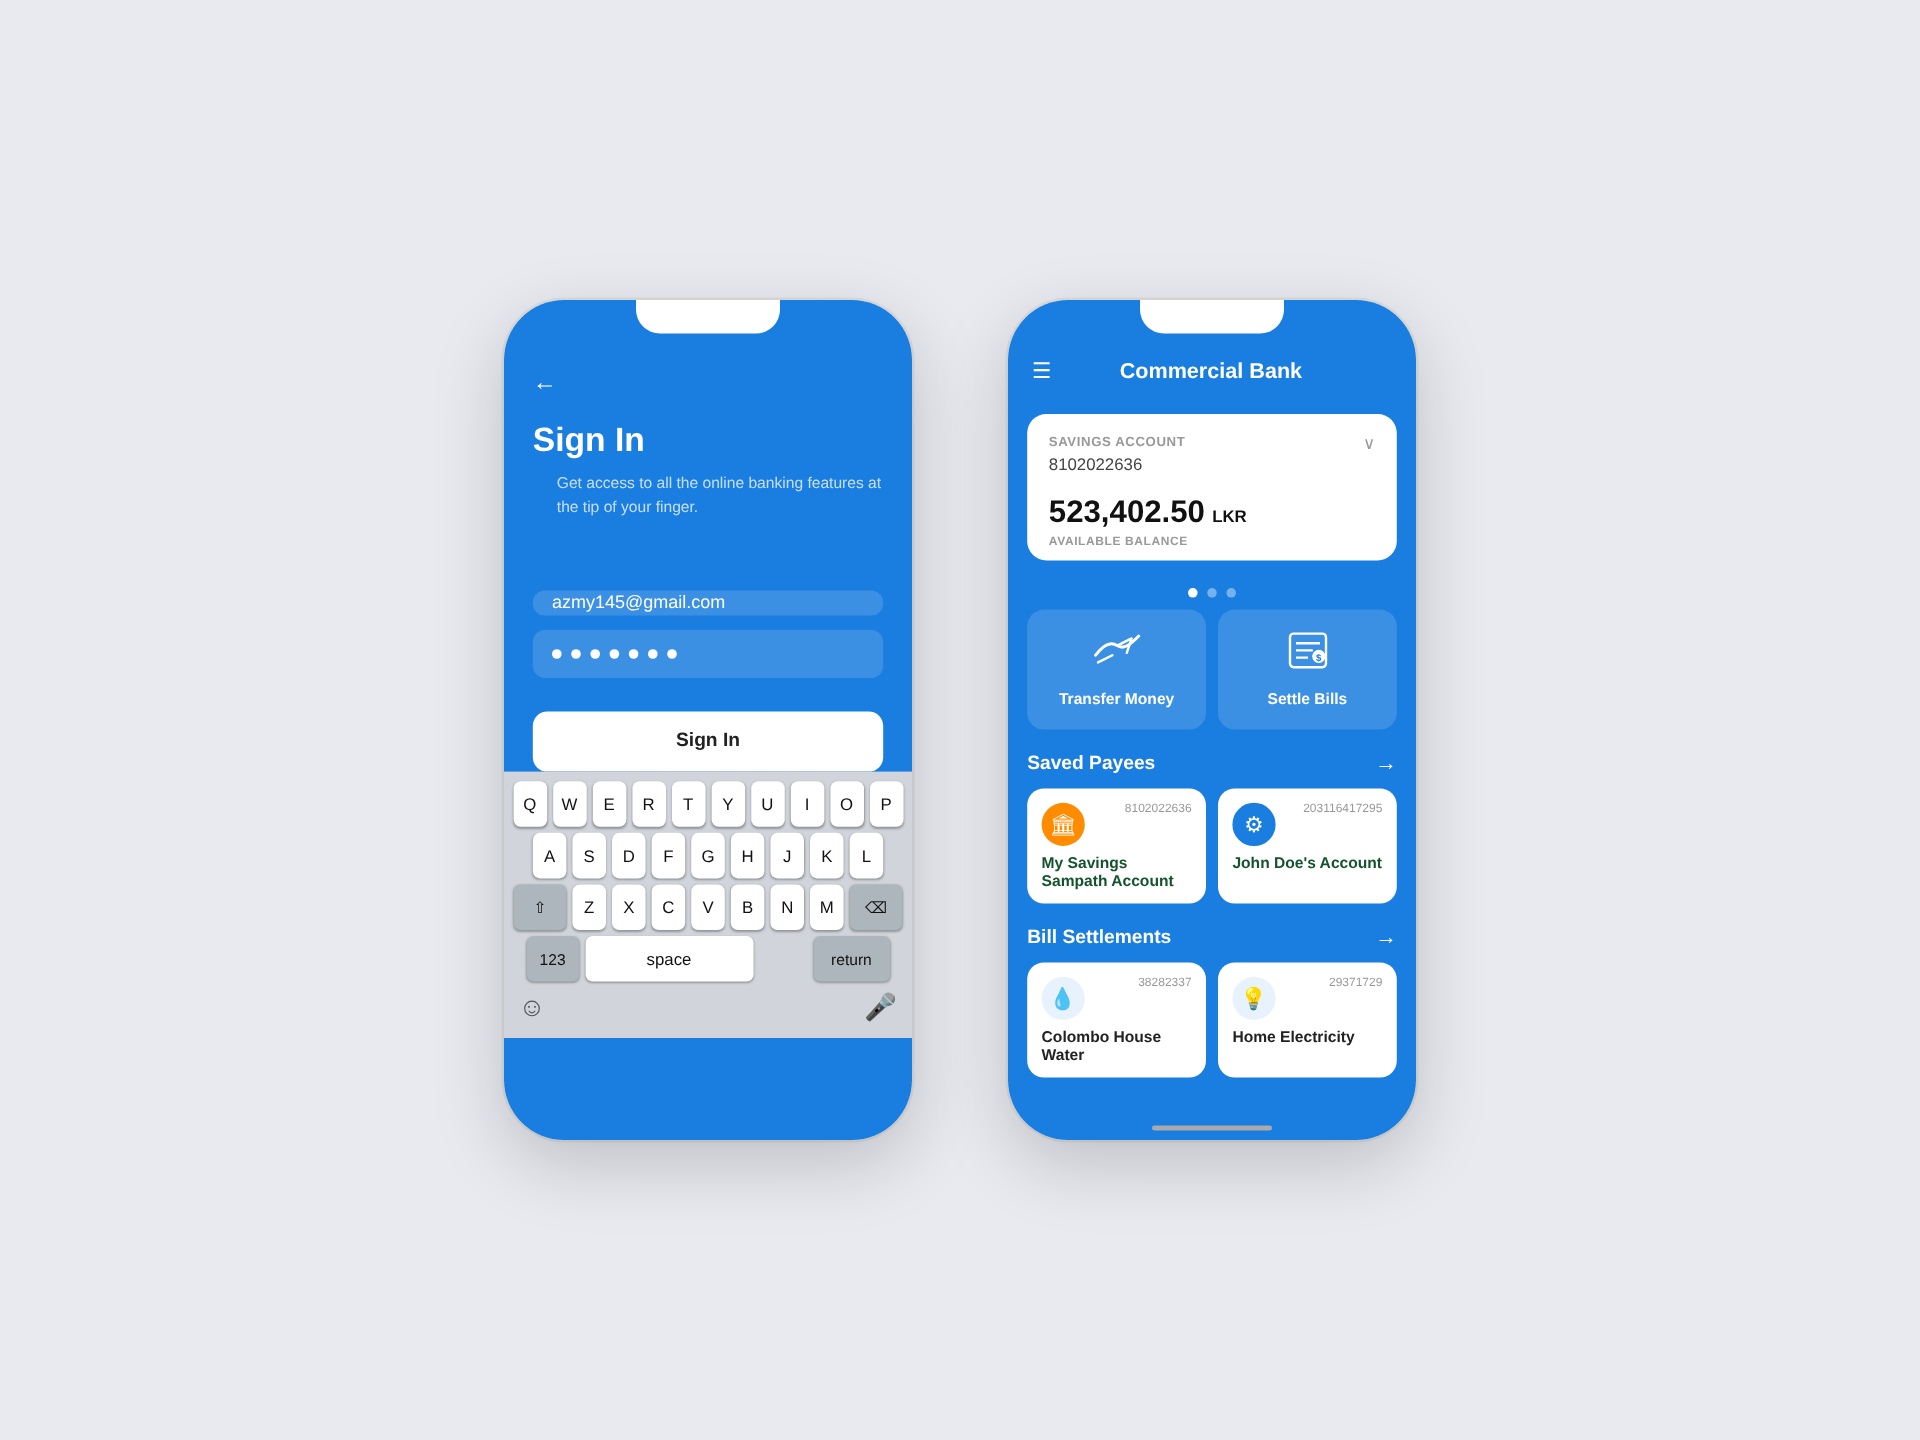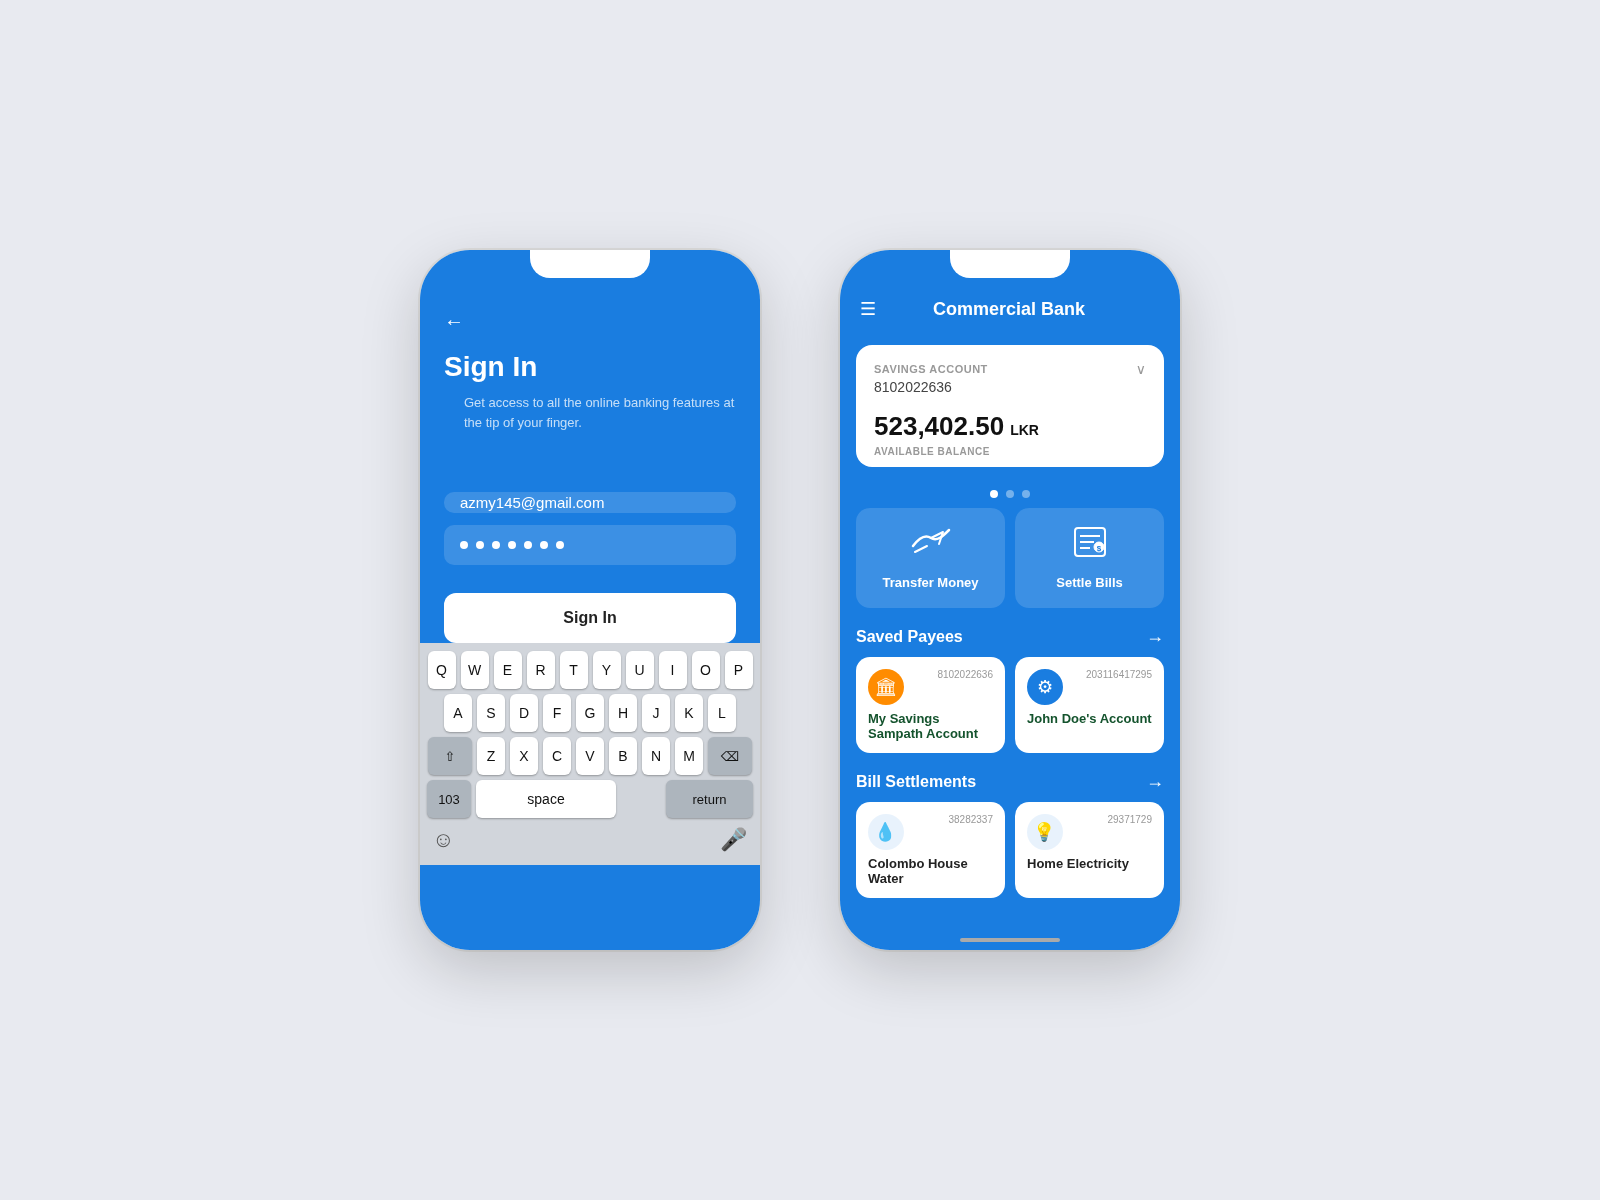--- a/index.html
+++ b/index.html
@@ -458,7 +458,7 @@
           <div class="kb-key dark wide">⌫</div>
         </div>
         <div class="kb-row">
-          <div class="kb-key dark wide">103</div>
+          <div class="kb-key dark wide">123</div>
           <div class="kb-key space">space</div>
           <div class="kb-key dark return">return</div>
         </div>

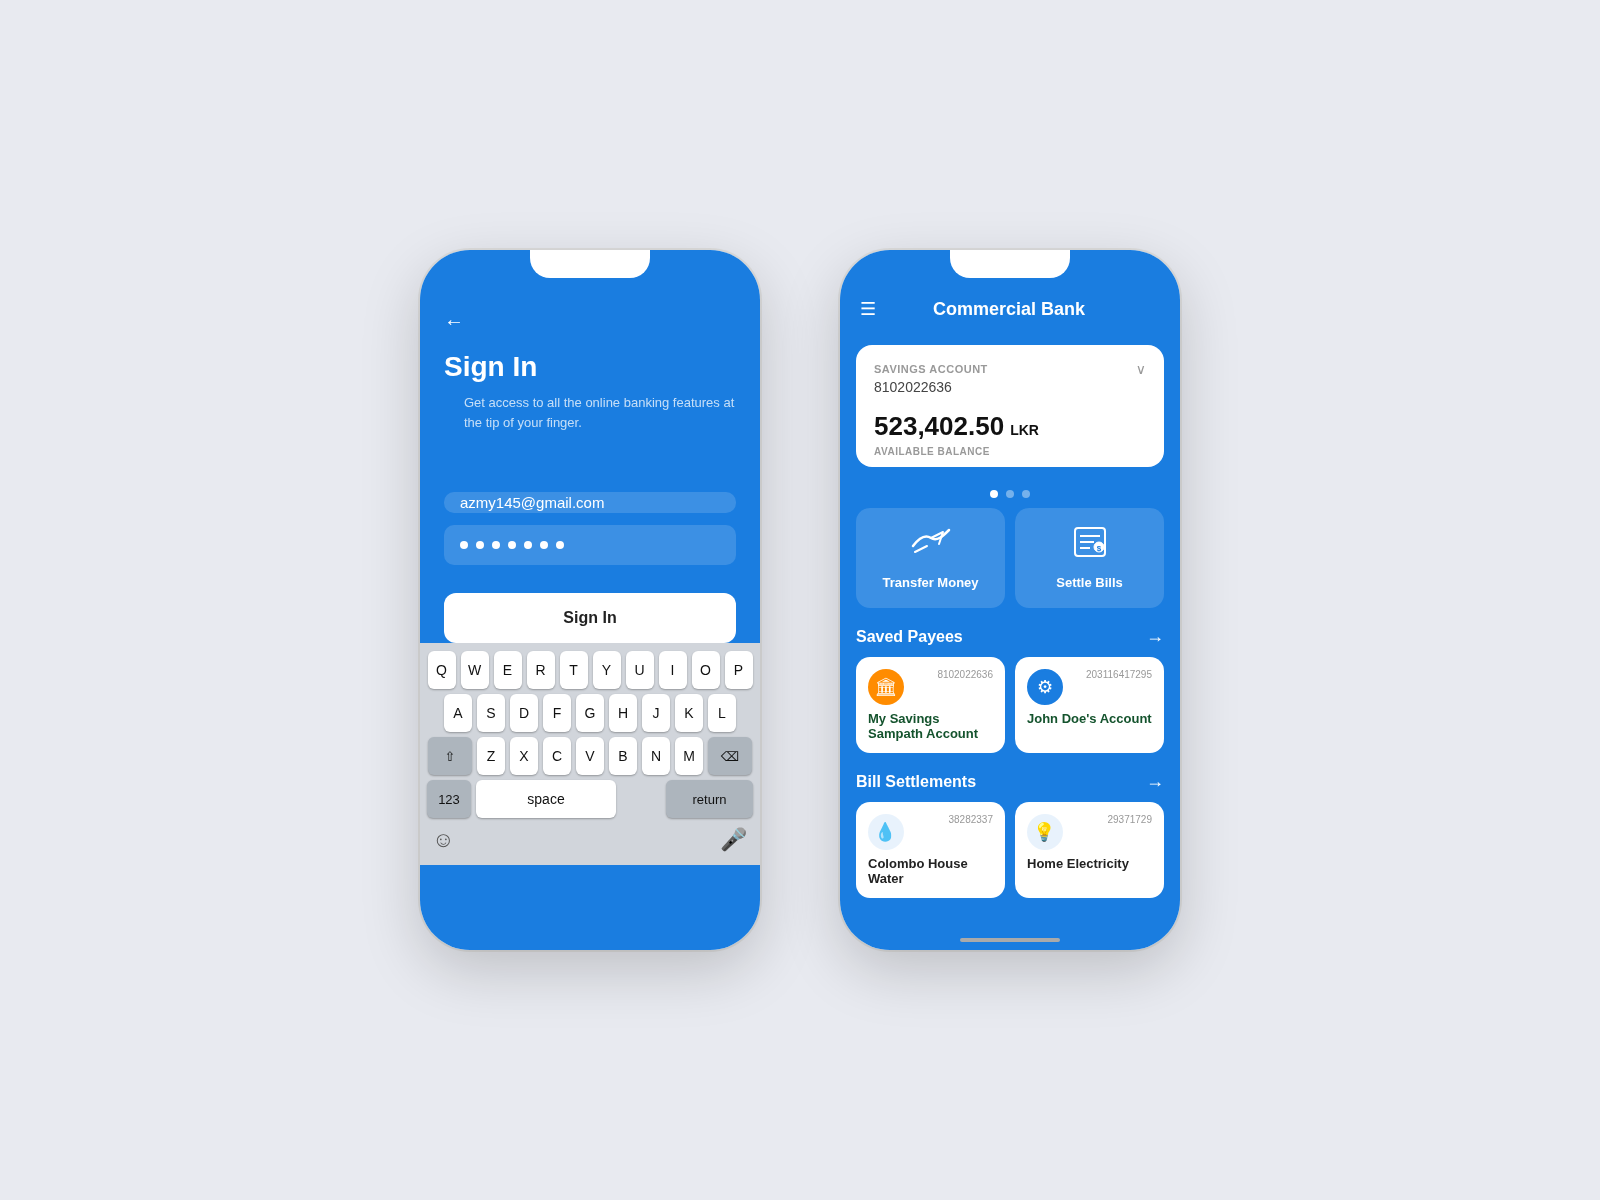--- a/index.html
+++ b/index.html
@@ -155,7 +155,7 @@
       width: 140px;
     }
     .kb-key.return {
-      width: 87px;
+      width: 64px;
       font-size: 13px;
       margin-left: 45px;
     }

